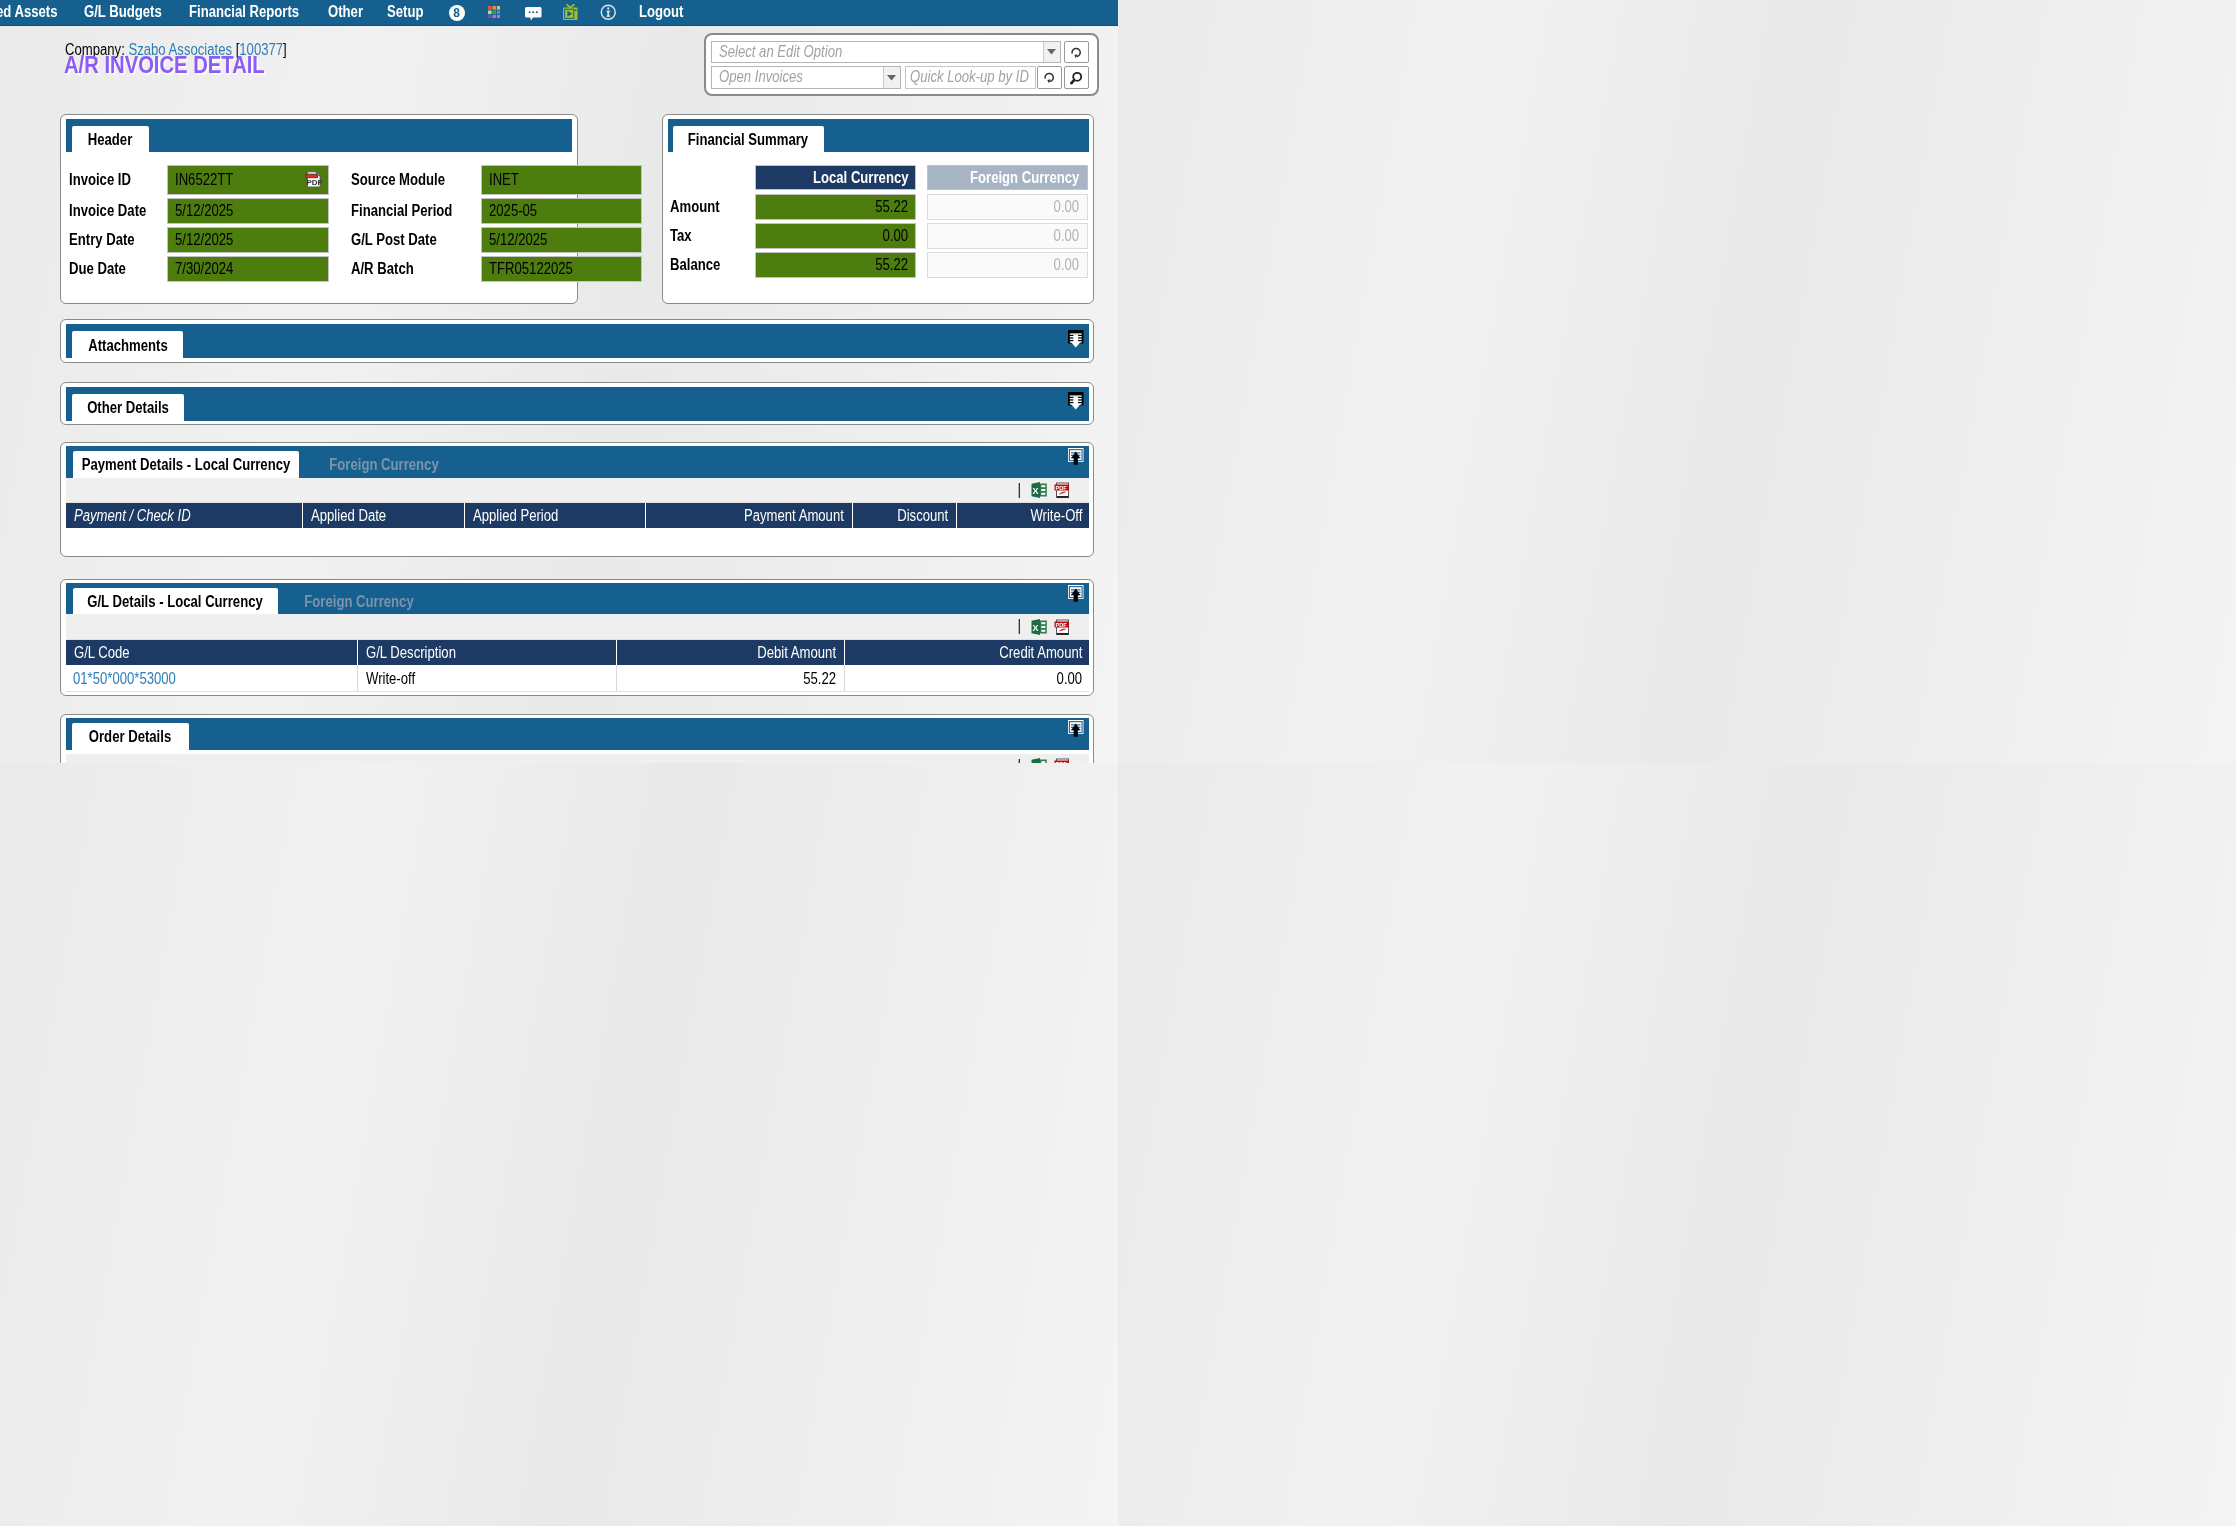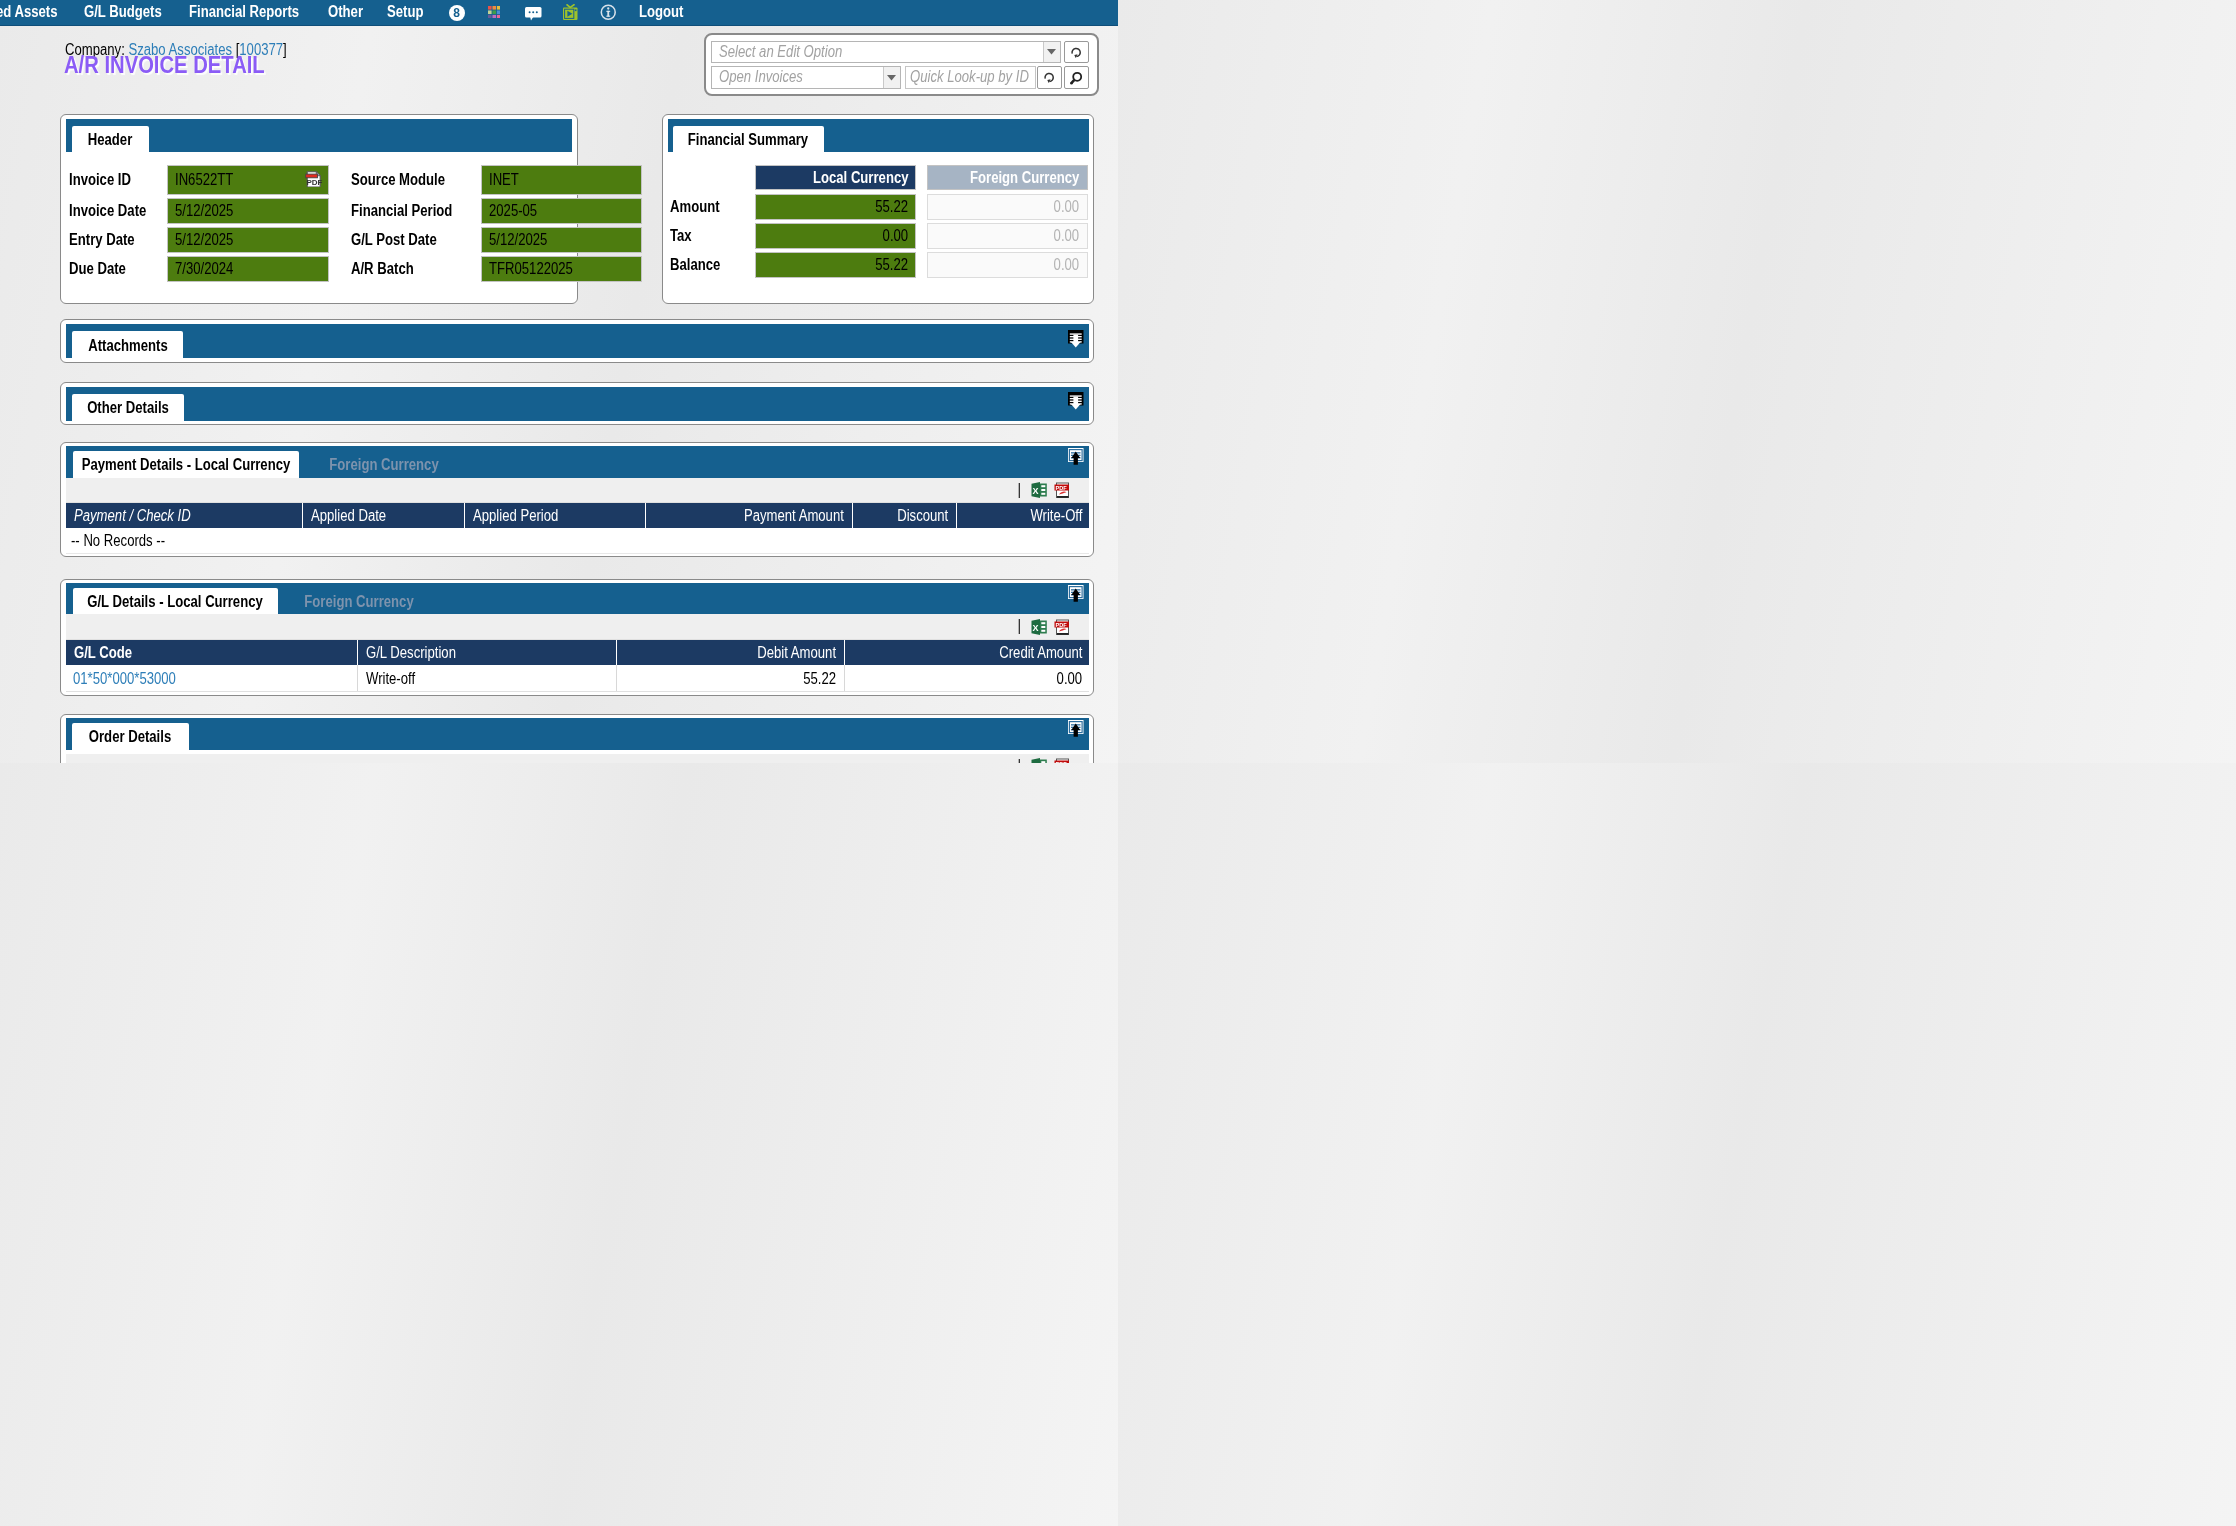--- a/index.html
+++ b/index.html
@@ -247,9 +247,6 @@
     <div class="thc r" style="left:786.5px;width:104.5px;"><span class="nr">Discount</span></div>
     <div class="thc r last" style="left:891px;width:133.4px;"><span class="nr">Write-Off</span></div>
   </div>
-  <div class="abs" style="left:5px;top:85px;right:4.5px;height:25.5px;line-height:25.5px;background:#fff;border-bottom:1px solid #e8e8e8;">
-    <span class="n" style="margin-left:5px;">-- No Records --</span>
-  </div>
 </div>
 
 <div class="panel" style="left:60px;top:578.5px;width:1034.4px;height:117px;">

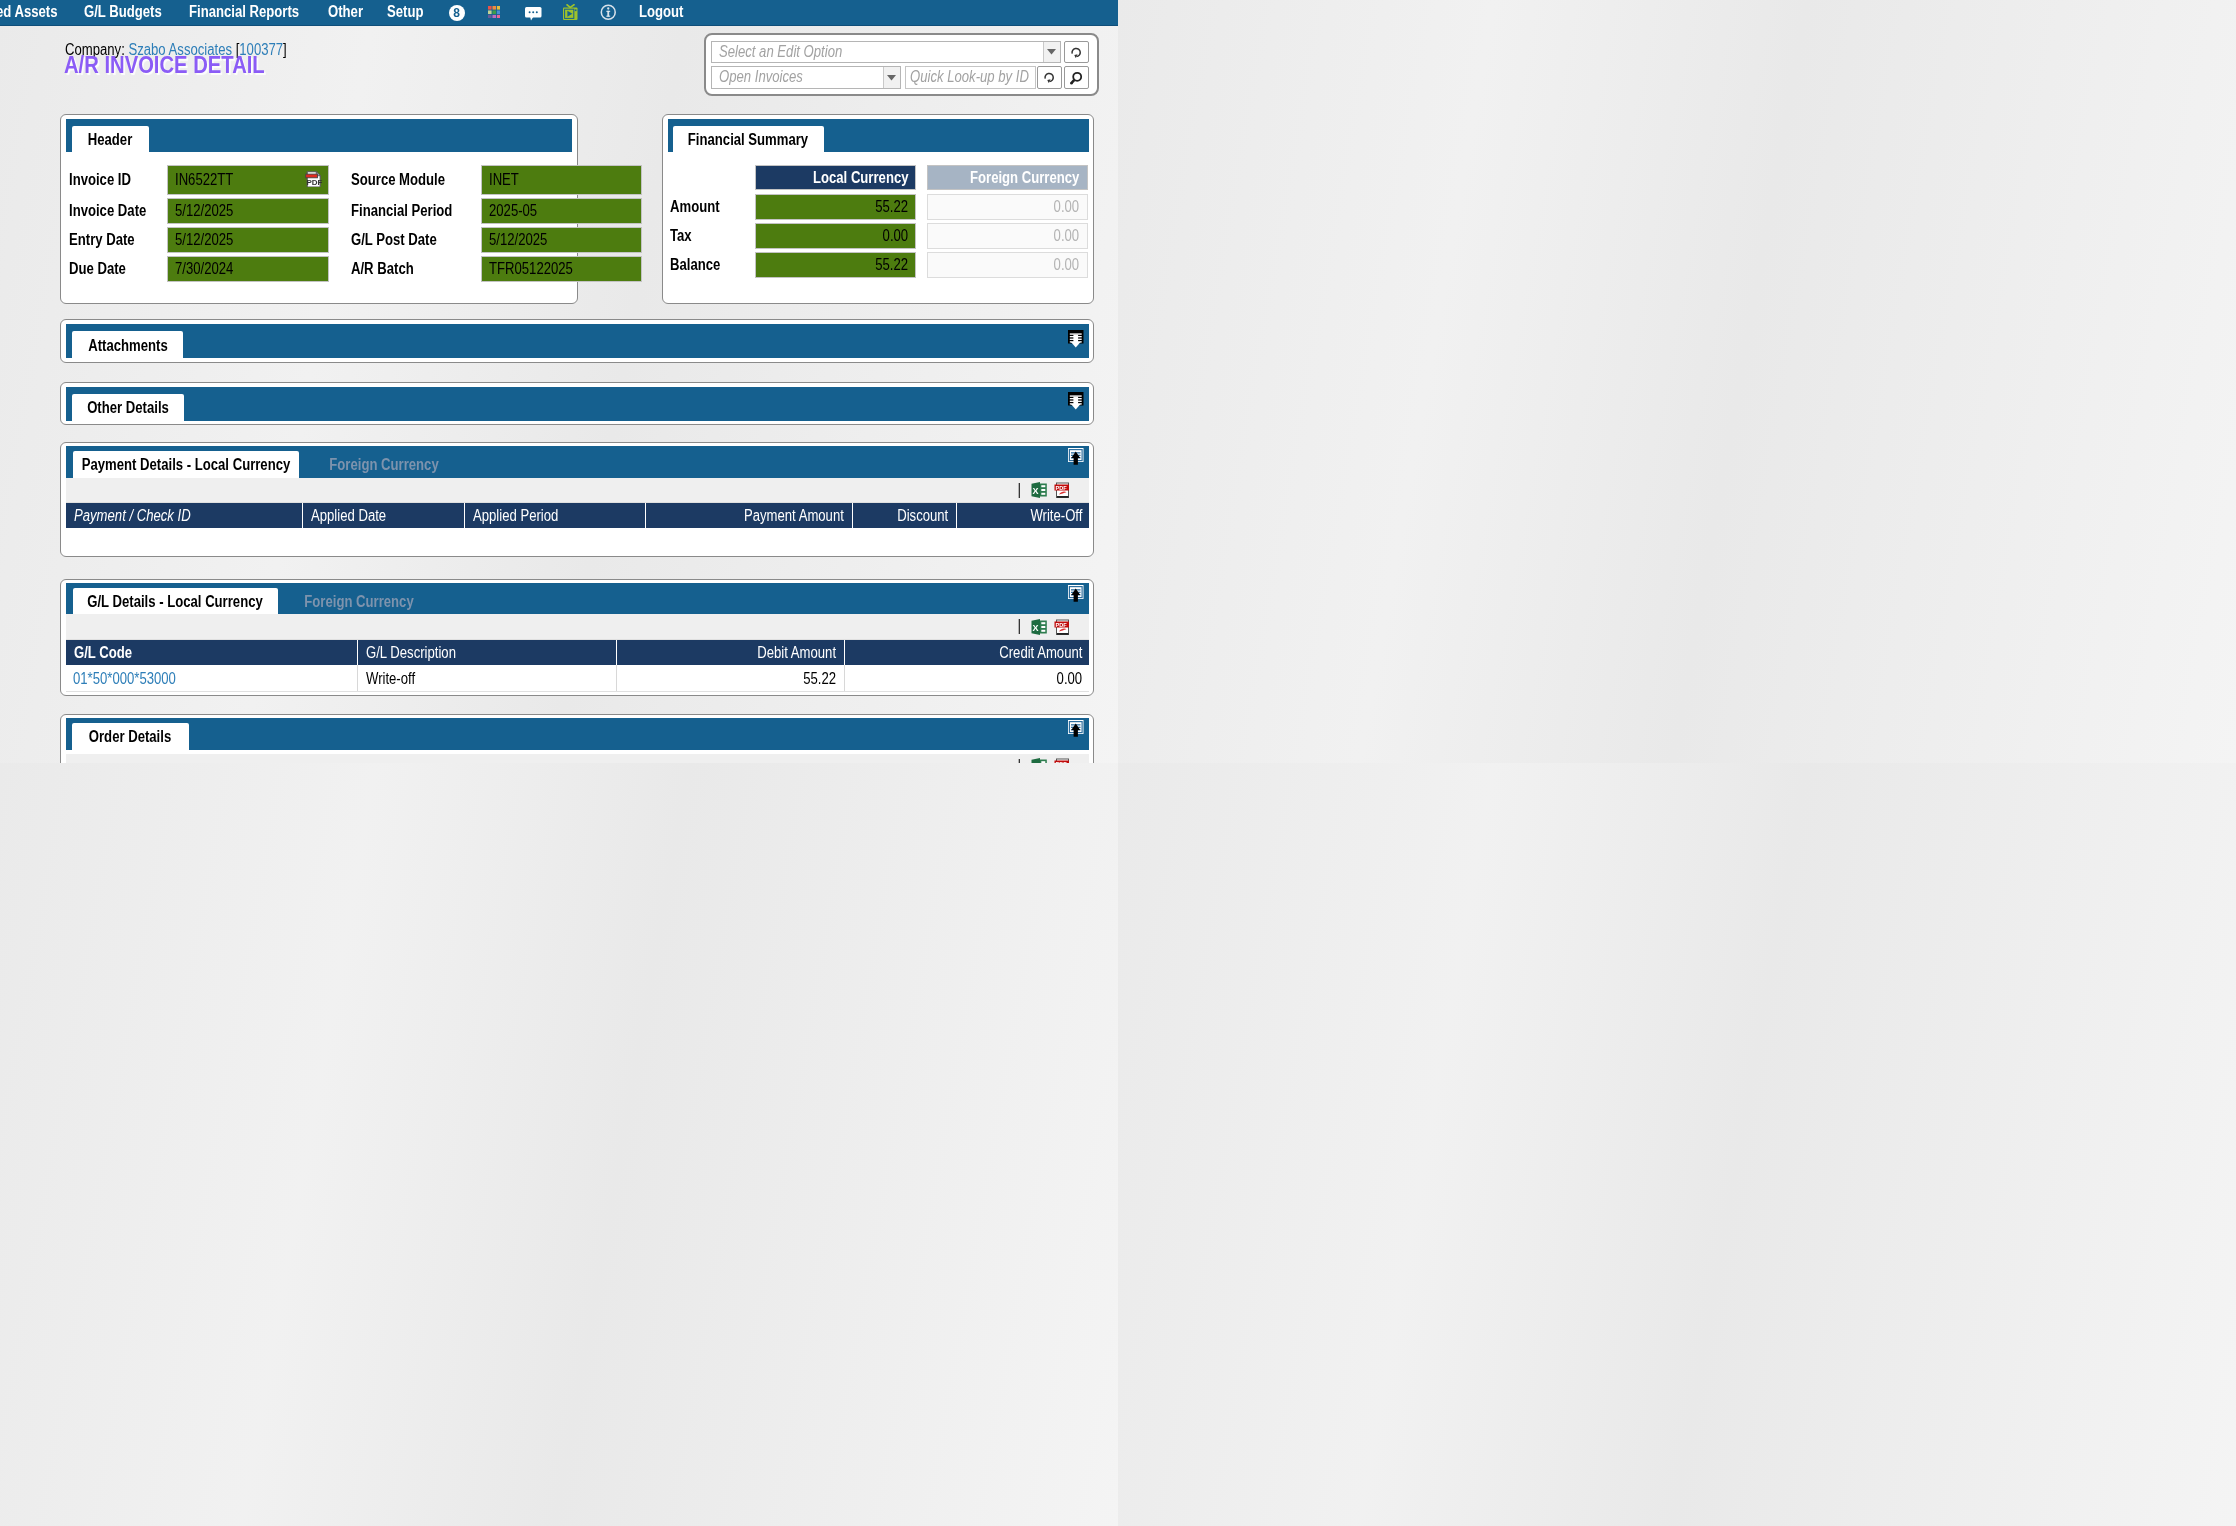--- a/index.html
+++ b/index.html
@@ -276,7 +276,7 @@
     </svg>
   </div>
   <div class="thead" style="left:5px;top:60px;right:4.5px;height:25px;">
-    <div class="thc" style="left:0;width:292px;font-weight:bold;"><span class="n">G/L Code</span></div>
+    <div class="thc" style="left:0;width:292px;"><span class="n">G/L Code</span></div>
     <div class="thc" style="left:292px;width:259px;"><span class="n">G/L Description</span></div>
     <div class="thc r" style="left:551px;width:228px;"><span class="nr">Debit Amount</span></div>
     <div class="thc r last" style="left:779px;width:245.4px;"><span class="nr">Credit Amount</span></div>

